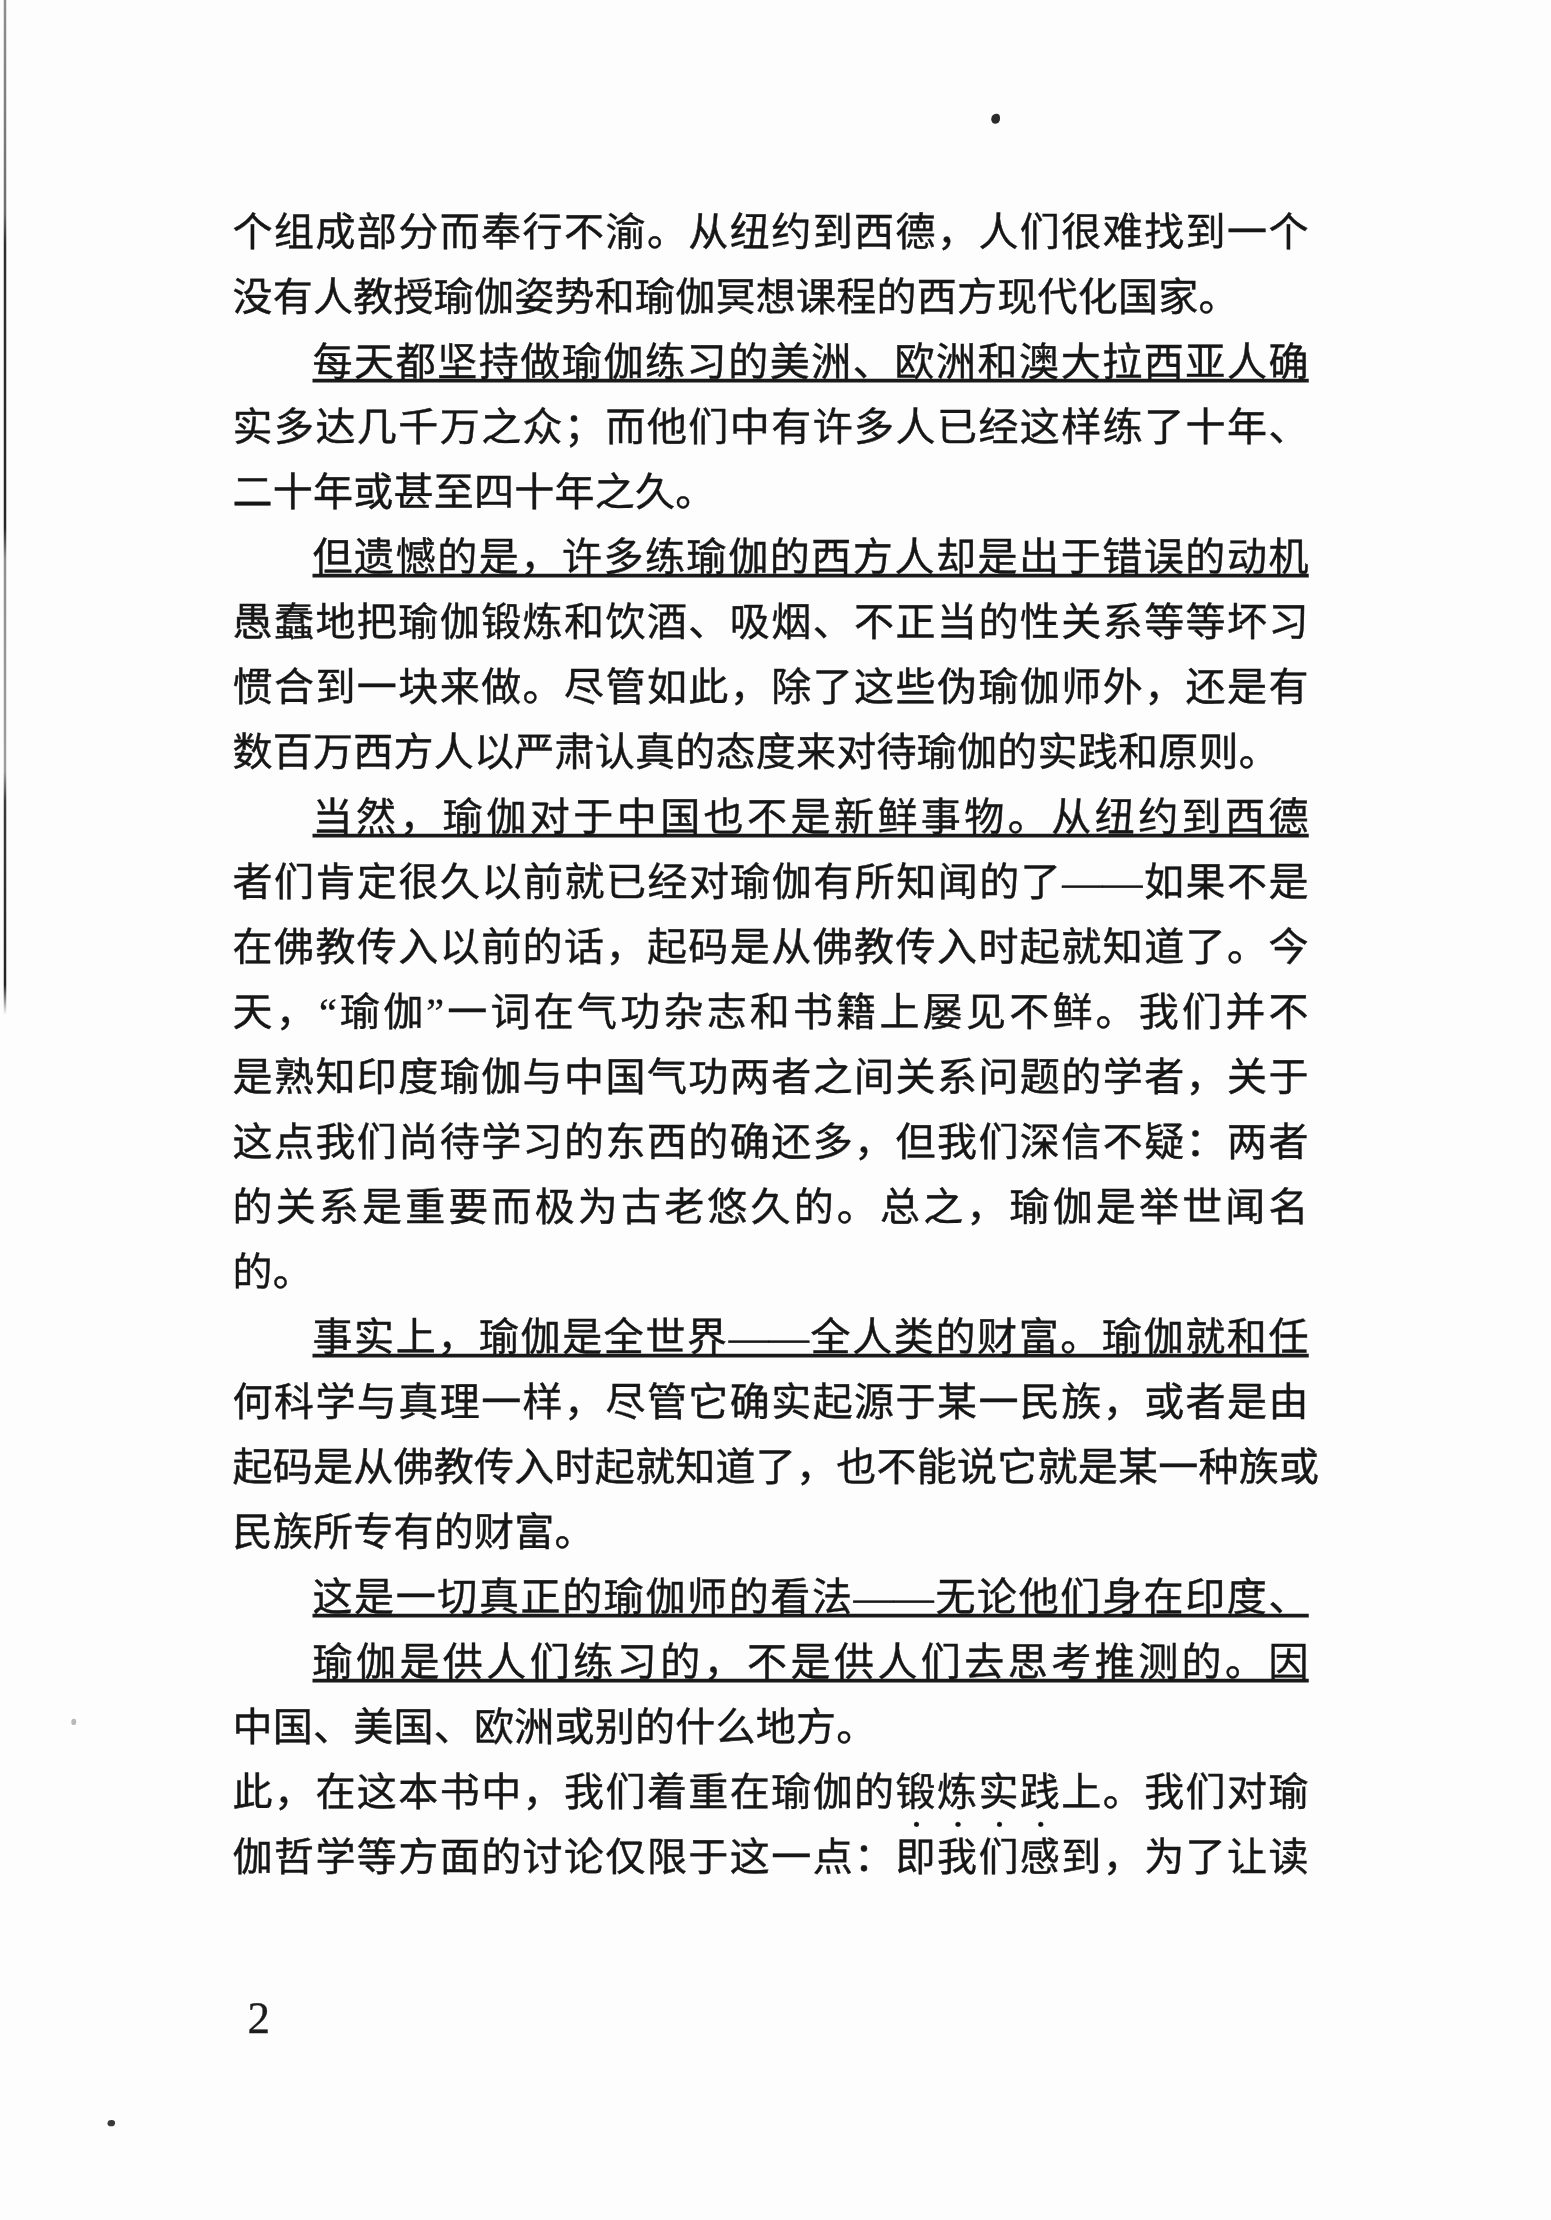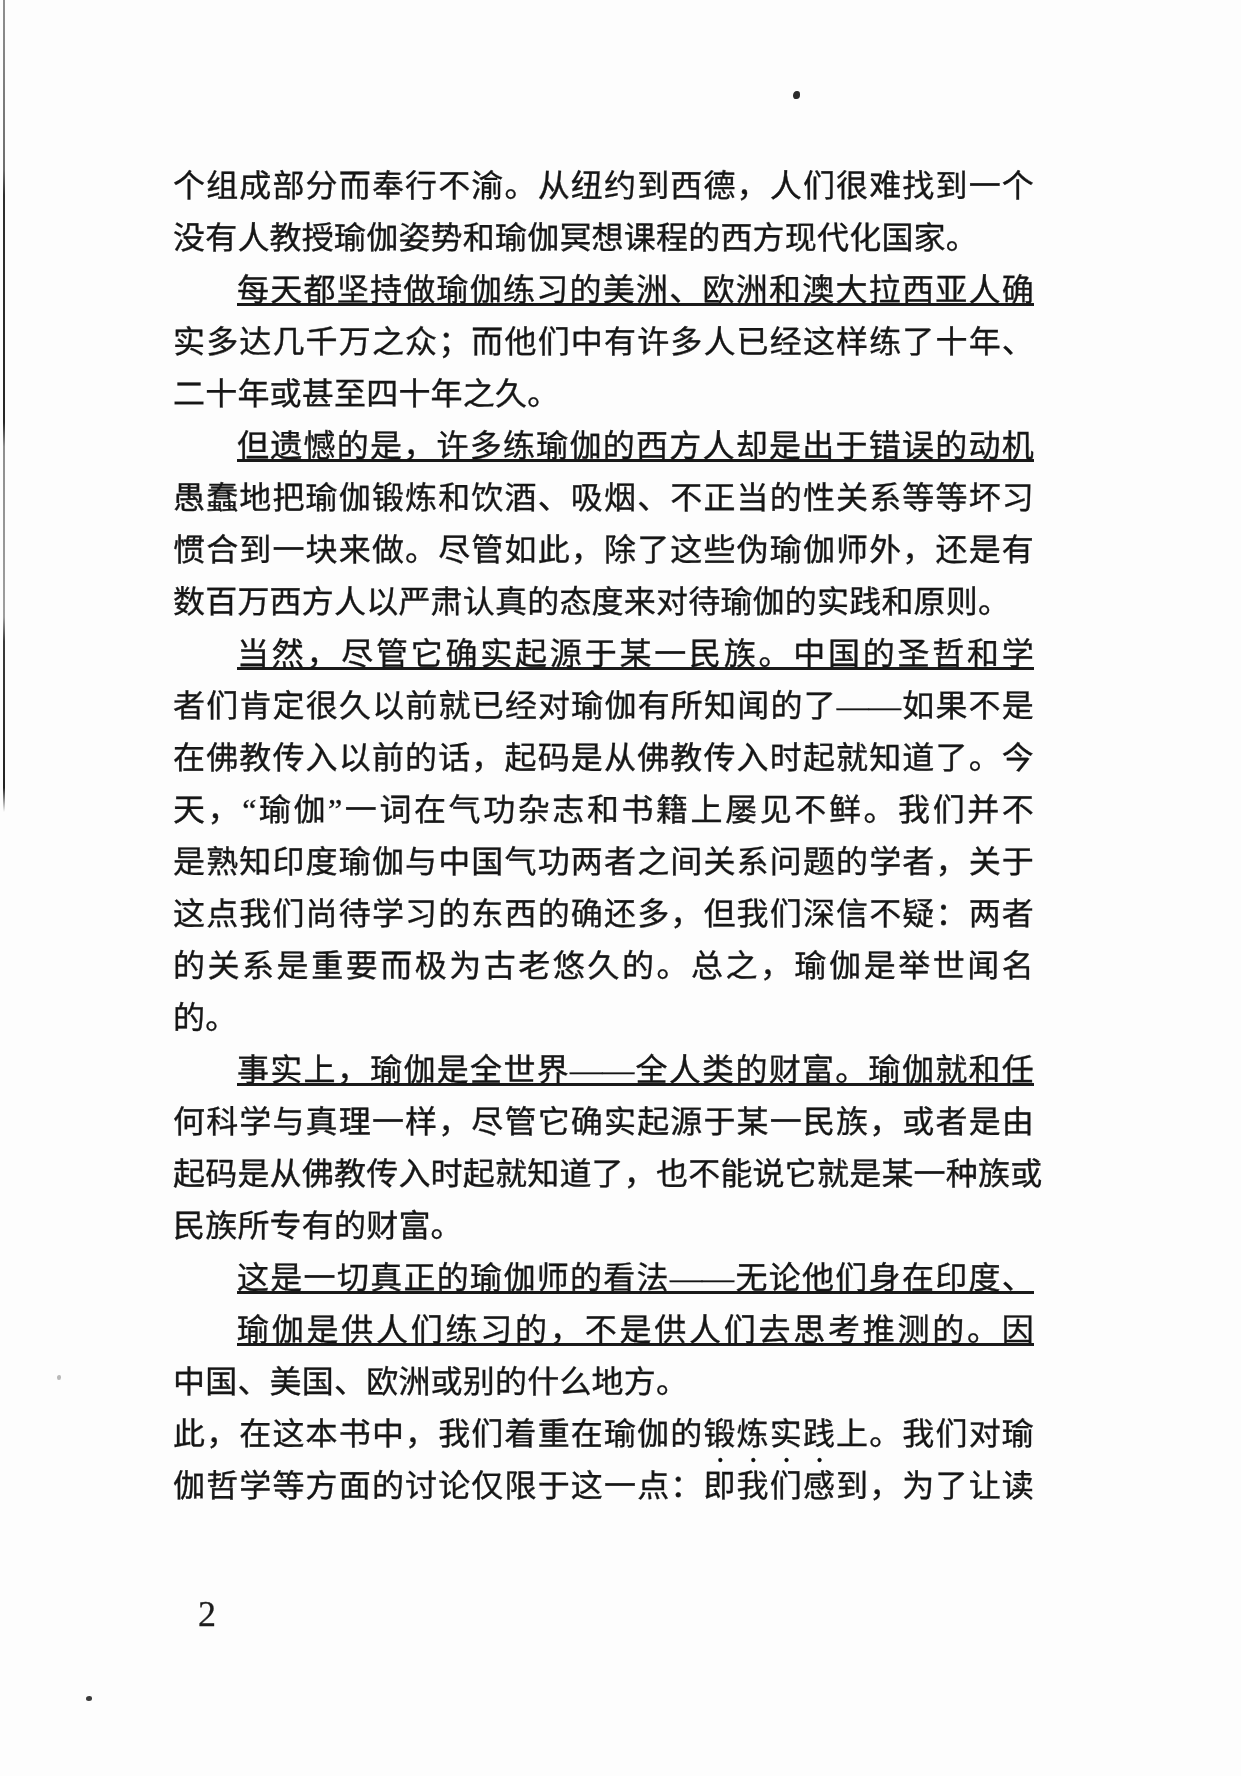--- a/index.html
+++ b/index.html
@@ -17,7 +17,7 @@
   
   .text-block{
     position:absolute;
-    left:173px;top:160px;width:861px;
+    left:186px;top:160px;width:861px;
     color:#161616;
   }
   .line{

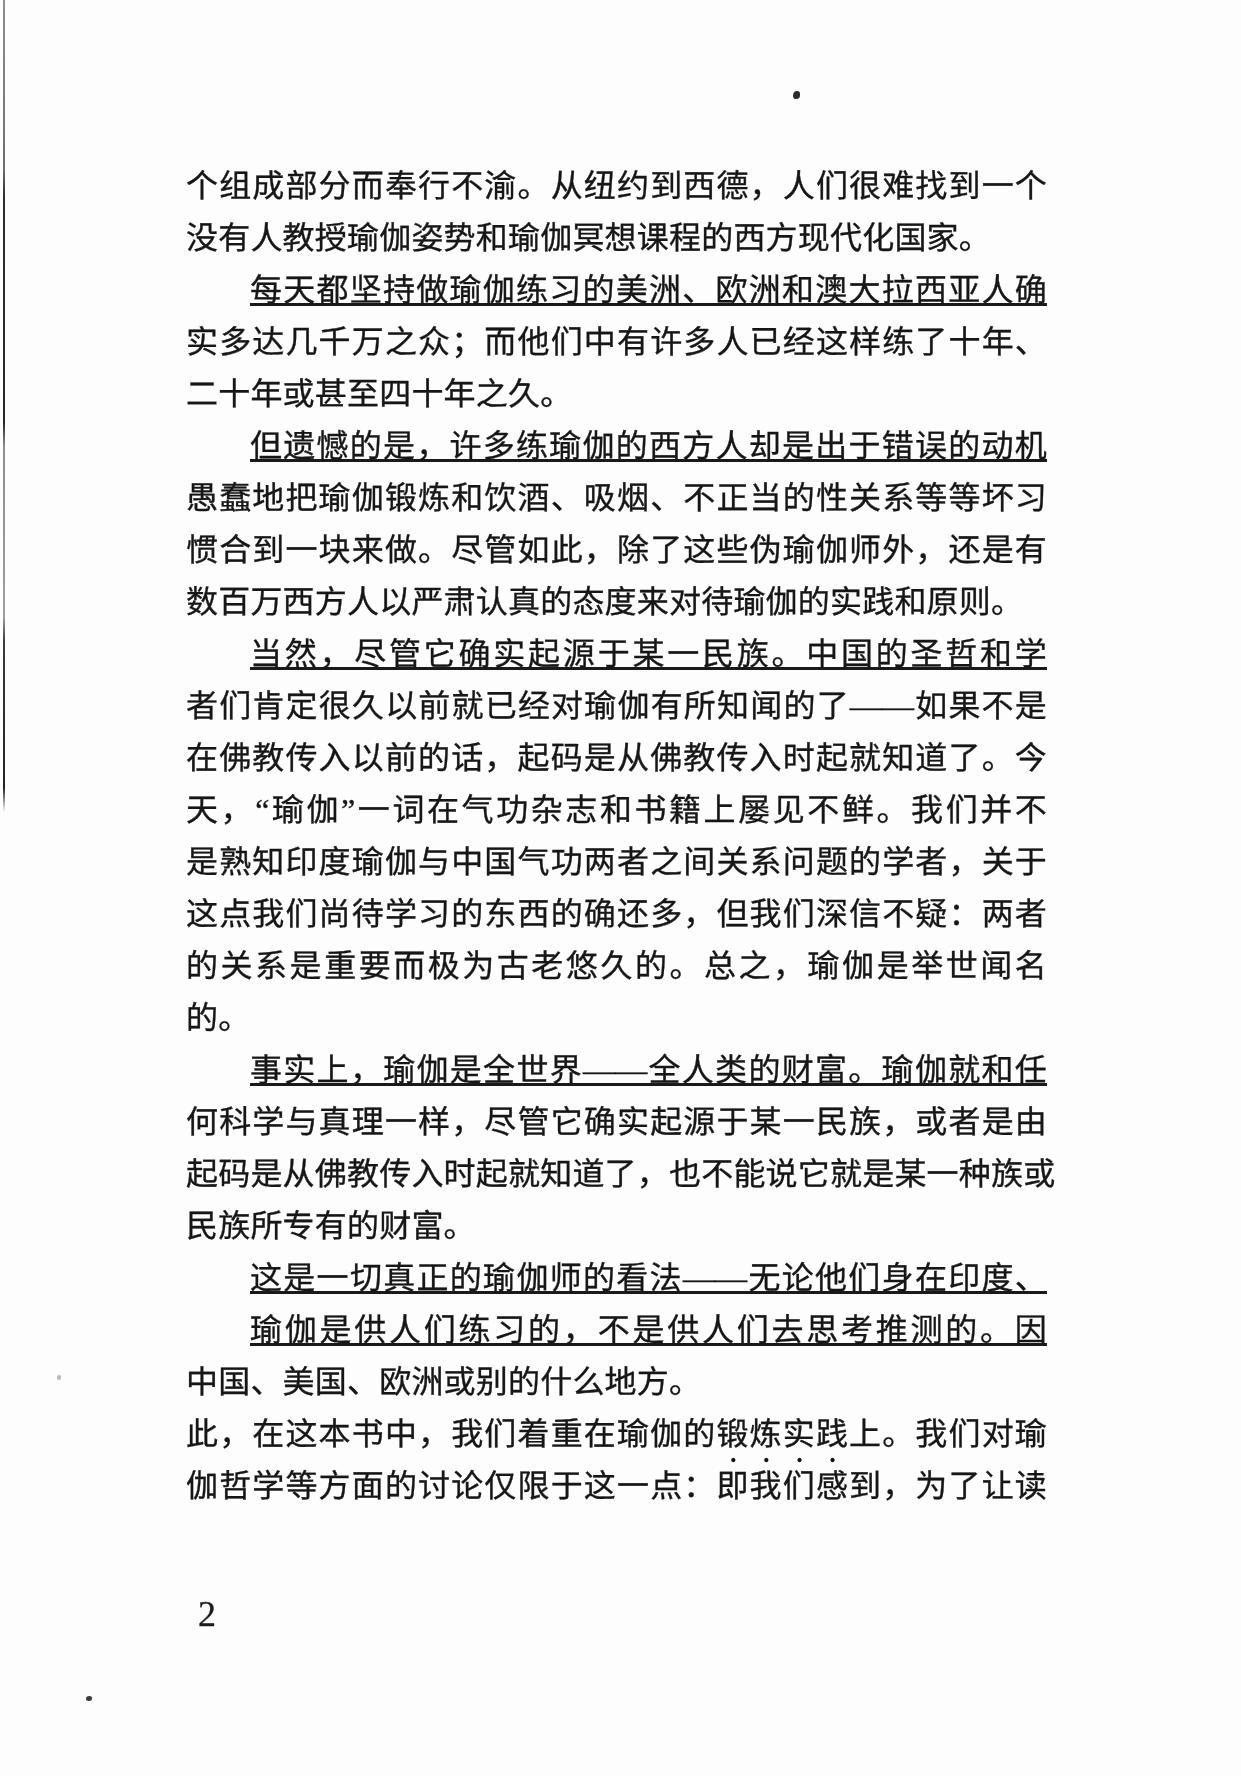--- a/index.html
+++ b/index.html
@@ -83,7 +83,7 @@
       <div class="line just"><span>愚蠢地把瑜伽锻炼和饮酒、吸烟、不正当的性关系等等坏习</span></div>
       <div class="line just"><span>惯合到一块来做。尽管如此，除了这些伪瑜伽师外，还是有</span></div>
       <div class="line"><span>数百万西方人以严肃认真的态度来对待瑜伽的实践和原则。</span></div>
-      <div class="line ind just"><span>当然，尽管它确实起源于某一民族。中国的圣哲和学</span></div>
+      <div class="line ind just"><span>当然，瑜伽对于中国也不是新鲜事物。从纽约到西德</span></div>
       <div class="line just"><span>者们肯定很久以前就已经对瑜伽有所知闻的了——如果不是</span></div>
       <div class="line just"><span>在佛教传入以前的话，起码是从佛教传入时起就知道了。今</span></div>
       <div class="line just"><span>天，“瑜伽”一词在气功杂志和书籍上屡见不鲜。我们并不</span></div>

